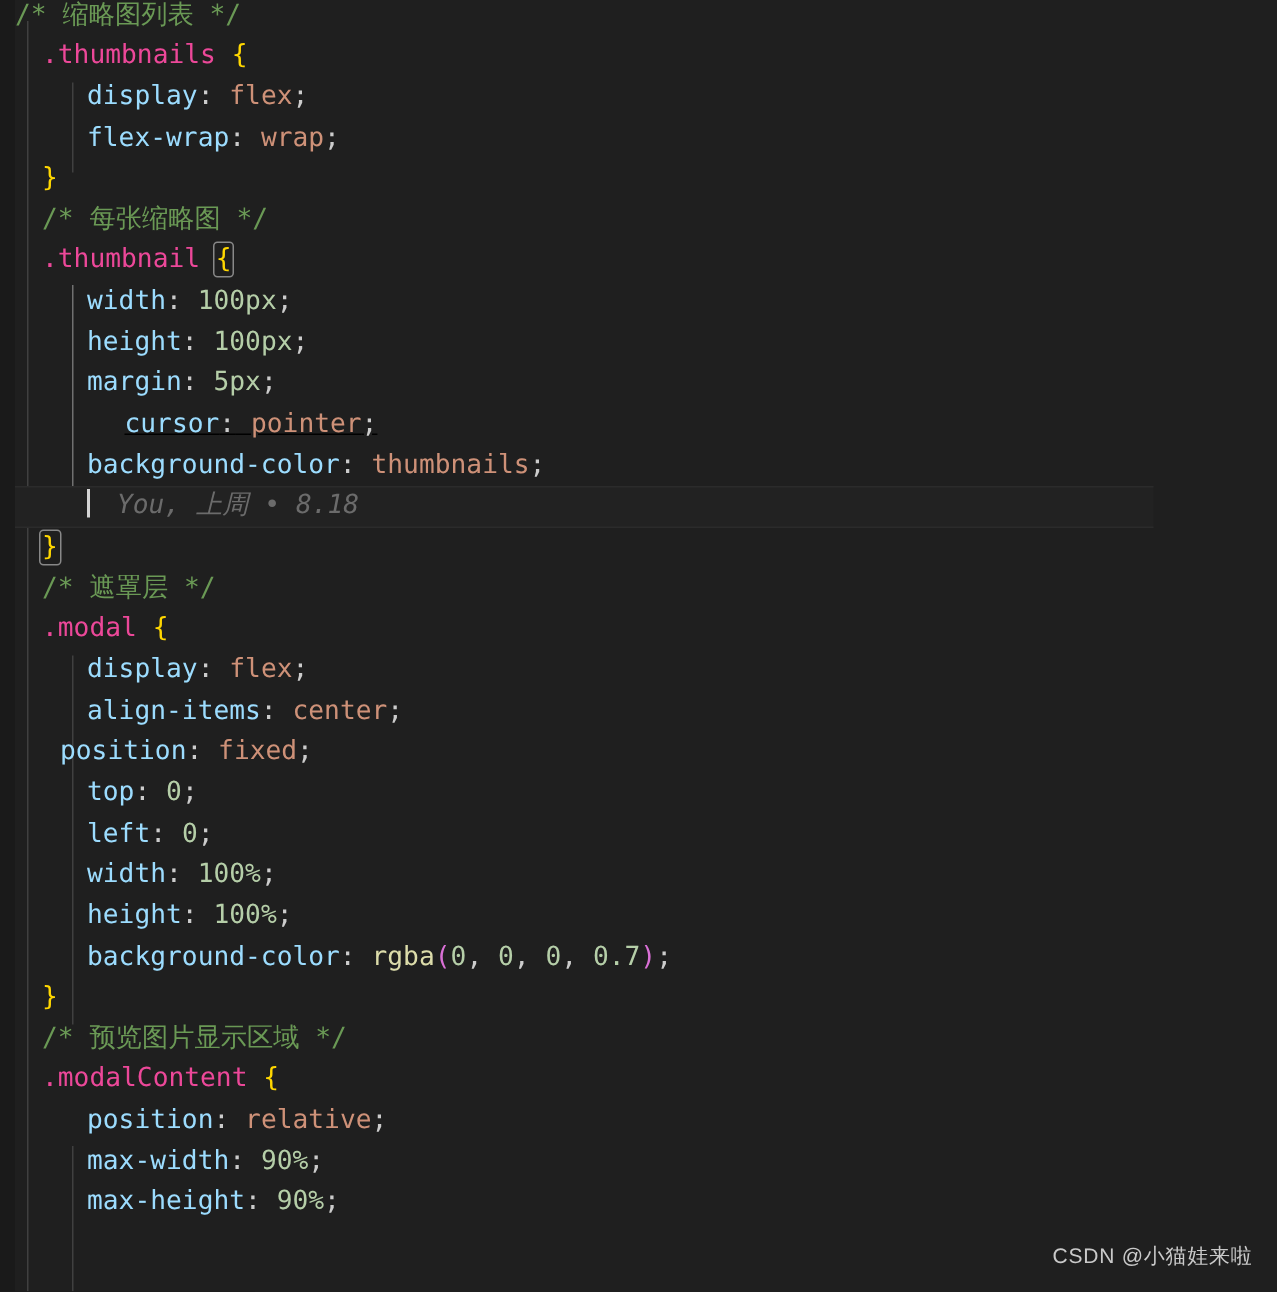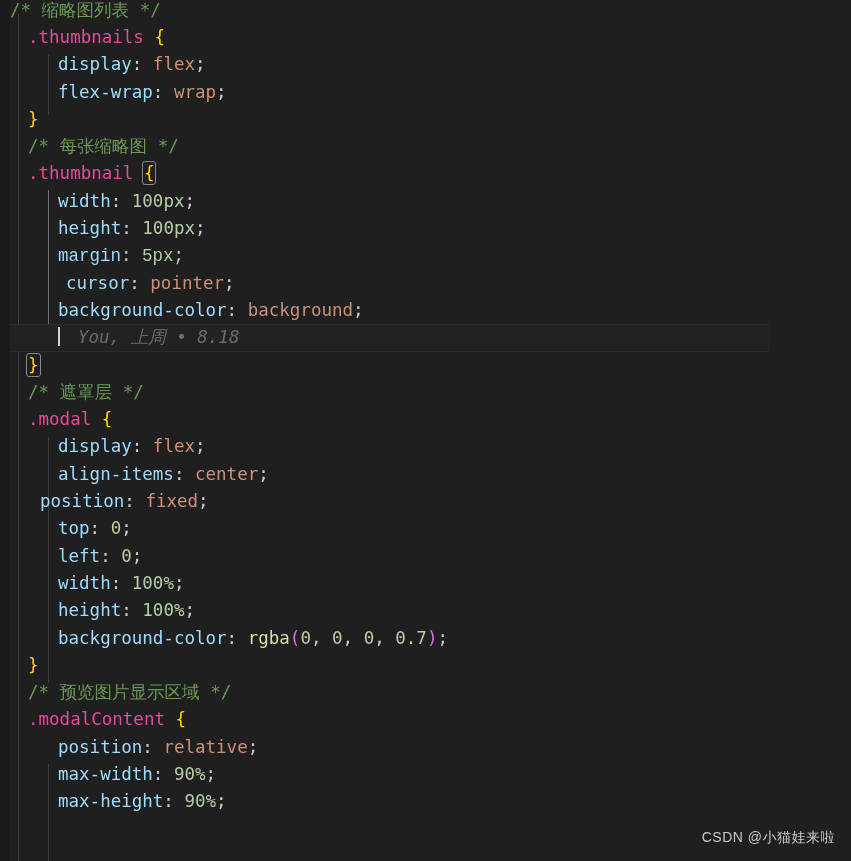--- a/index.html
+++ b/index.html
@@ -164,7 +164,7 @@
 
     <div class="line"><span class="txt" style="padding-left:58px;"><span class="c-prop">height</span><span class="c-punct">:</span><span> </span><span class="c-number">100px</span><span class="c-punct">;</span></span></div>
 
-    <div class="line"><span class="txt" style="padding-left:58px;font-family:Liberation Mono, monospace;"><span class="c-prop">margin</span><span class="c-punct">:</span><span> </span><span class="c-number">5px</span><span class="c-punct">;</span></span></div>
+    <div class="line"><span class="txt" style="padding-left:58px;"><span class="c-prop">margin</span><span class="c-punct">:</span><span> </span><span class="c-number">5px</span><span class="c-punct">;</span></span></div>
 
     <div class="line"><span class="txt" style="padding-left:66px;"><span class="c-prop">cursor</span><span class="c-punct">:</span><span> </span><span class="c-value">pointer</span><span class="c-punct">;</span></span></div>
 

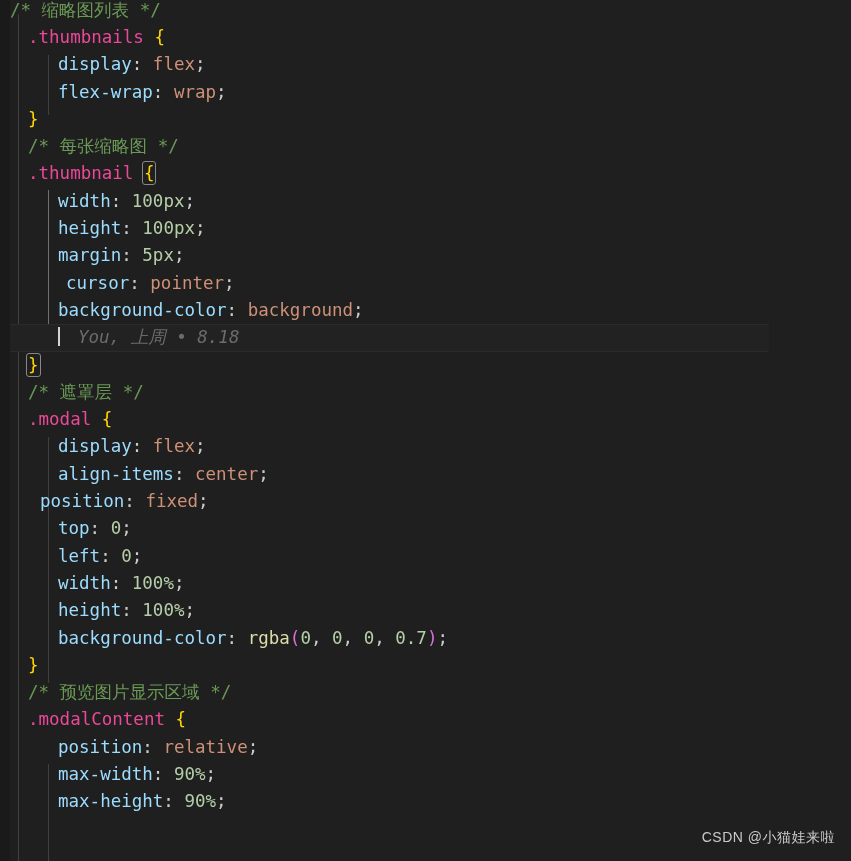--- a/index.html
+++ b/index.html
@@ -166,7 +166,7 @@
 
     <div class="line"><span class="txt" style="padding-left:58px;"><span class="c-prop">margin</span><span class="c-punct">:</span><span> </span><span class="c-number">5px</span><span class="c-punct">;</span></span></div>
 
-    <div class="line"><span class="txt" style="padding-left:66px;"><span class="c-prop">cursor</span><span class="c-punct">:</span><span> </span><span class="c-value">pointer</span><span class="c-punct">;</span></span></div>
+    <div class="line"><span class="txt" style="padding-left:83px;text-decoration:underline;"><span class="c-prop">cursor</span><span class="c-punct">:</span><span> </span><span class="c-value">pointer</span><span class="c-punct">;</span></span></div>
 
     <div class="line"><span class="txt" style="padding-left:58px;"><span class="c-prop">background-color</span><span class="c-punct">:</span><span> </span><span class="c-value">background</span><span class="c-punct">;</span></span></div>
 

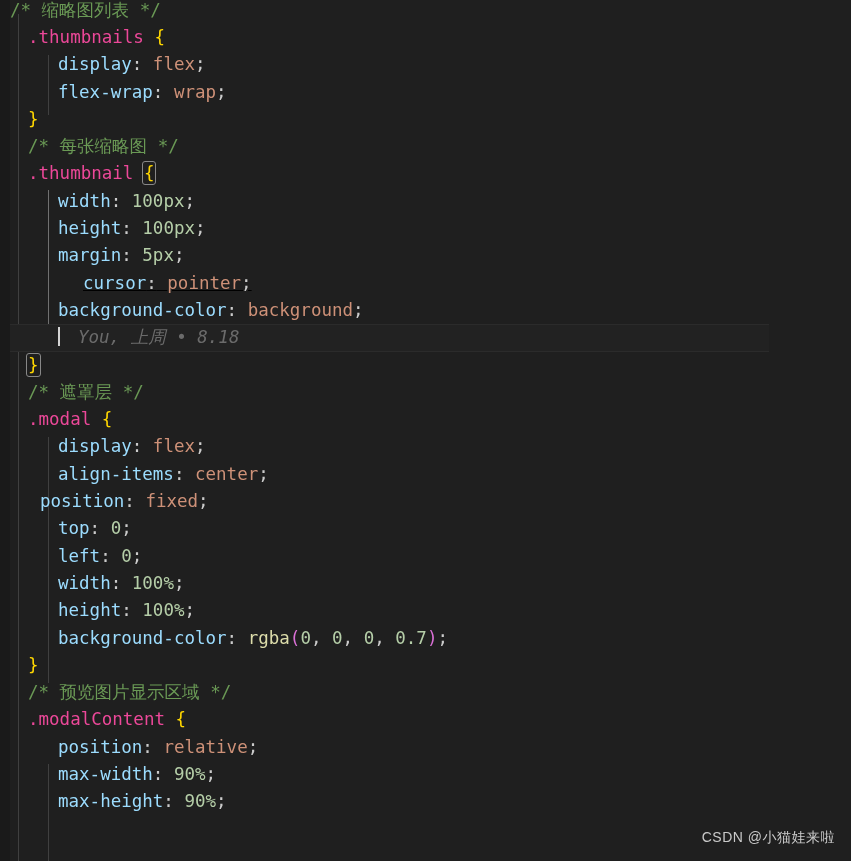--- a/index.html
+++ b/index.html
@@ -168,7 +168,7 @@
 
     <div class="line"><span class="txt" style="padding-left:83px;text-decoration:underline;"><span class="c-prop">cursor</span><span class="c-punct">:</span><span> </span><span class="c-value">pointer</span><span class="c-punct">;</span></span></div>
 
-    <div class="line"><span class="txt" style="padding-left:58px;"><span class="c-prop">background-color</span><span class="c-punct">:</span><span> </span><span class="c-value">background</span><span class="c-punct">;</span></span></div>
+    <div class="line"><span class="txt" style="padding-left:58px;"><span class="c-prop">background-color</span><span class="c-punct">:</span><span> </span><span class="c-value">thumbnails</span><span class="c-punct">;</span></span></div>
 
     <div class="line current"><span class="txt" style="padding-left:58px;"><span class="caret"></span><span class="c-blame" style="padding-left:18px;font-style:italic;">You, 上周 • 8.18</span></span></div>
 

